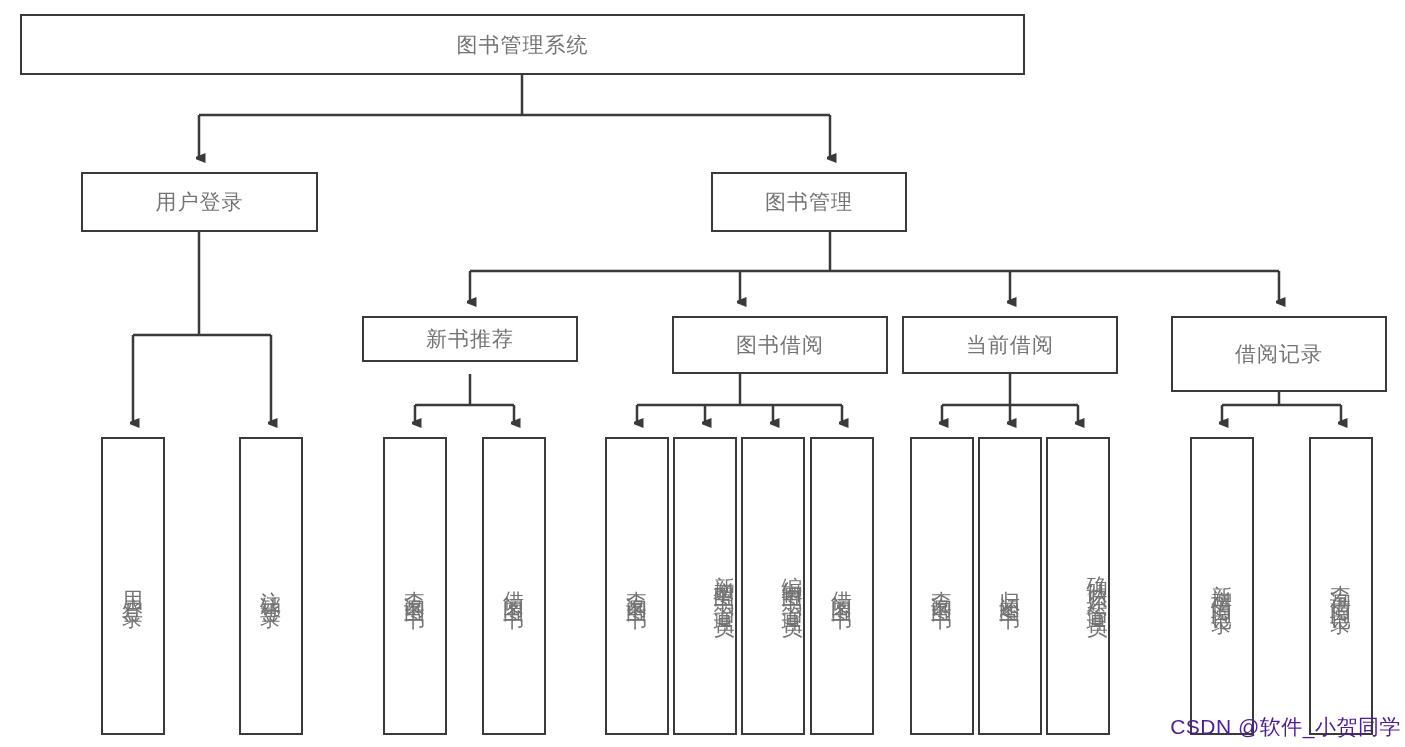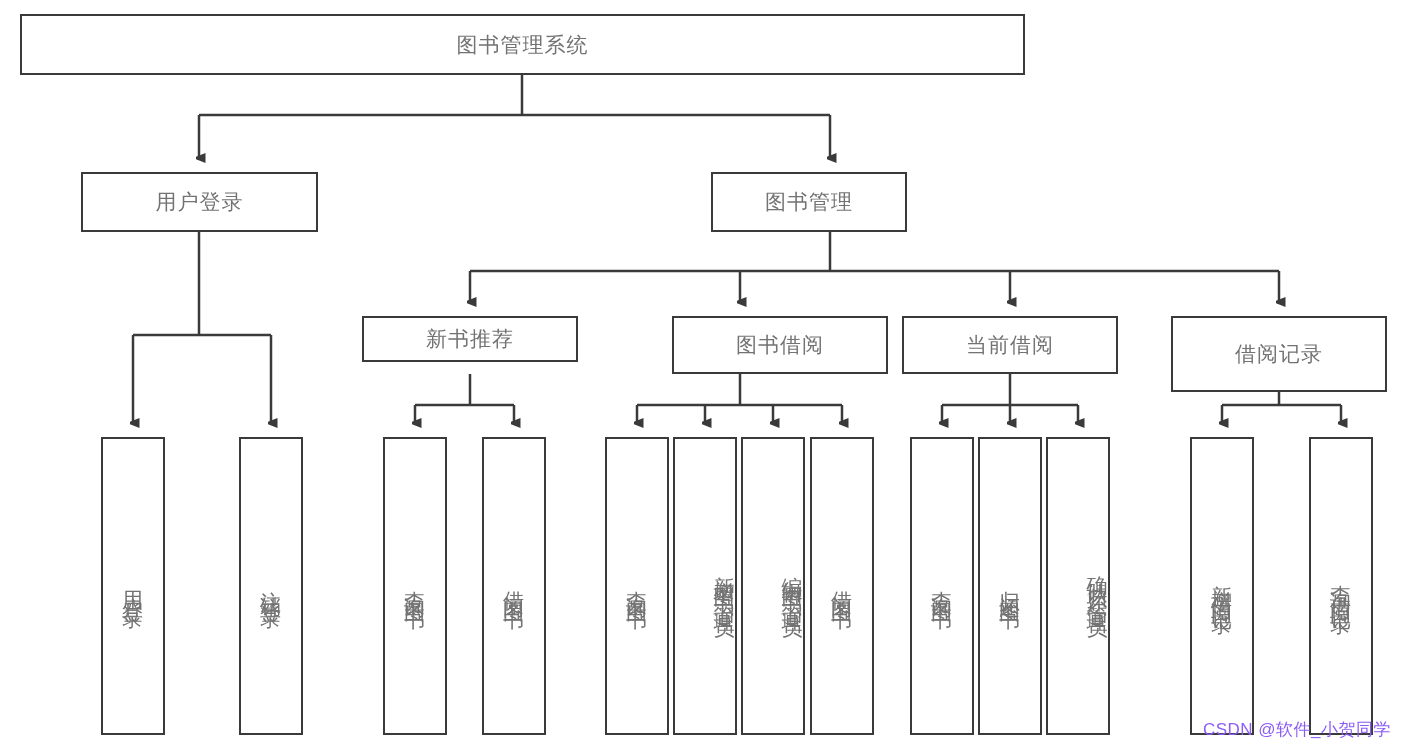--- a/index.html
+++ b/index.html
@@ -58,10 +58,10 @@
   }
   .watermark {
     position: absolute;
-    right: 14px;
+    right: 4px;
     bottom: 6px;
-    font-size: 17px;
-    color: #8b5cf6;
+    font-size: 21px;
+    color: #4c1d95;
     letter-spacing: 0.5px;
     white-space: nowrap;
   }

